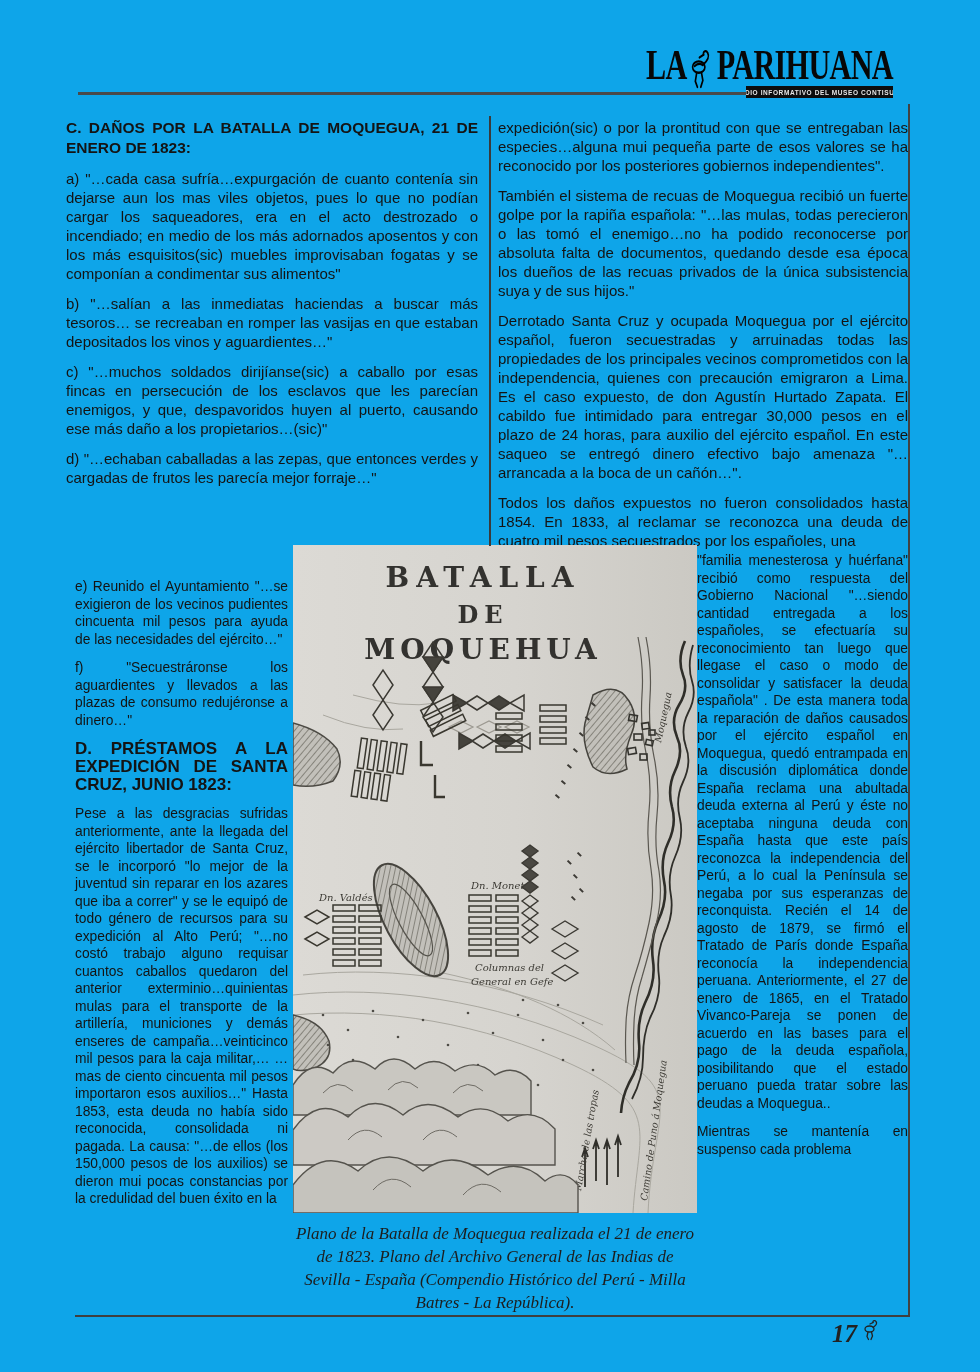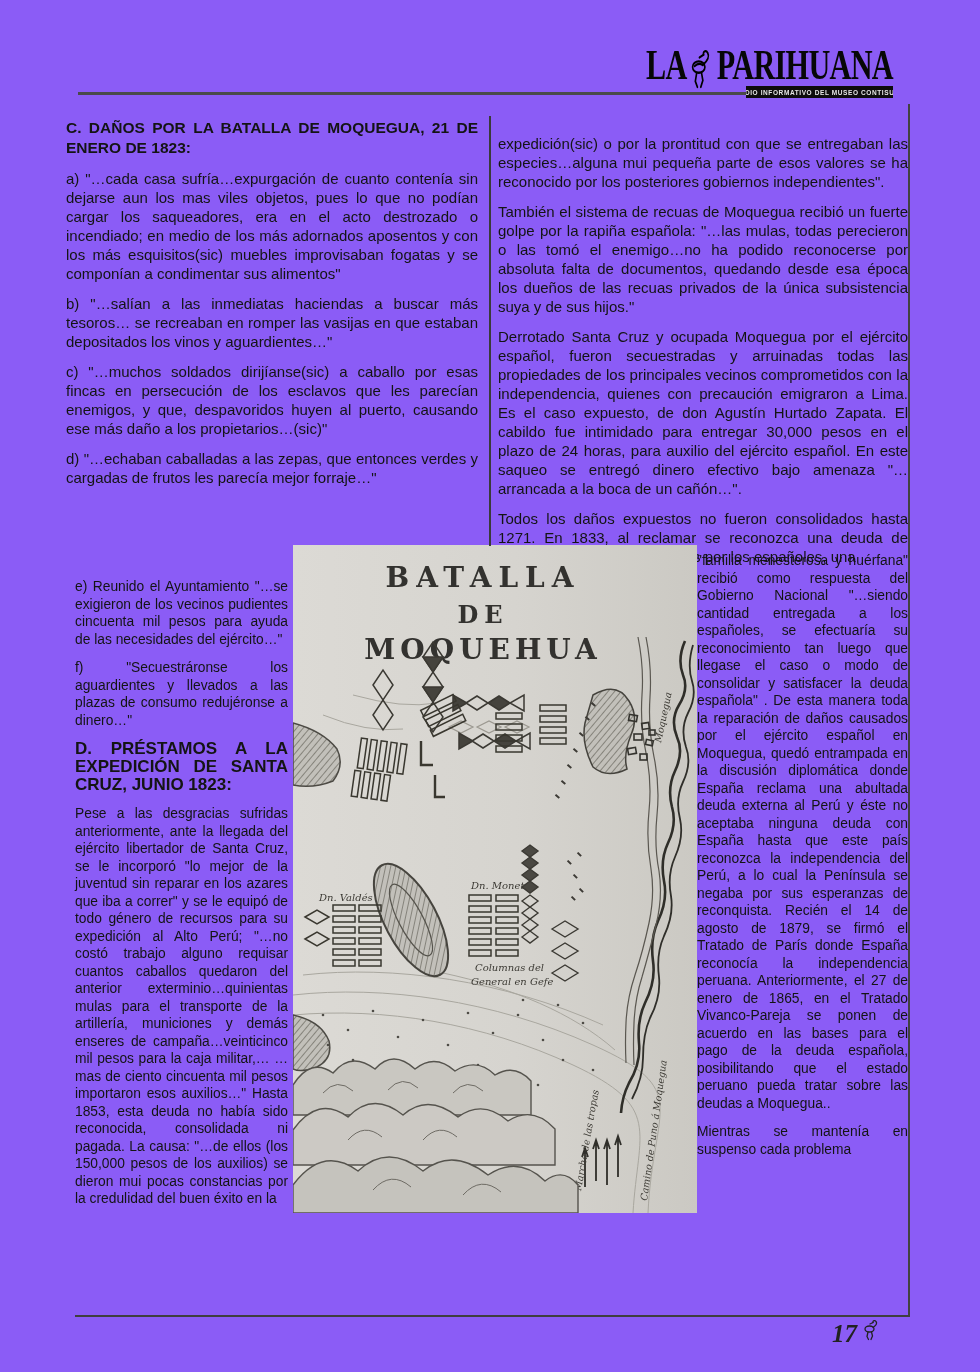--- a/index.html
+++ b/index.html
@@ -3,7 +3,7 @@
 <meta charset="utf-8">
 <style>
   html,body{margin:0;padding:0;background:#e9e9e9;}
-  .page{position:relative;width:980px;height:1372px;margin:0 auto;background:#8b5cf6;
+  .page{position:relative;width:980px;height:1372px;margin:0 auto;background:#0ea5e9;
         font-family:"Liberation Sans",sans-serif;color:#141414;overflow:hidden;text-decoration:underline;}
   
   .masthead{position:absolute;top:44px;right:87px;display:flex;align-items:flex-end;

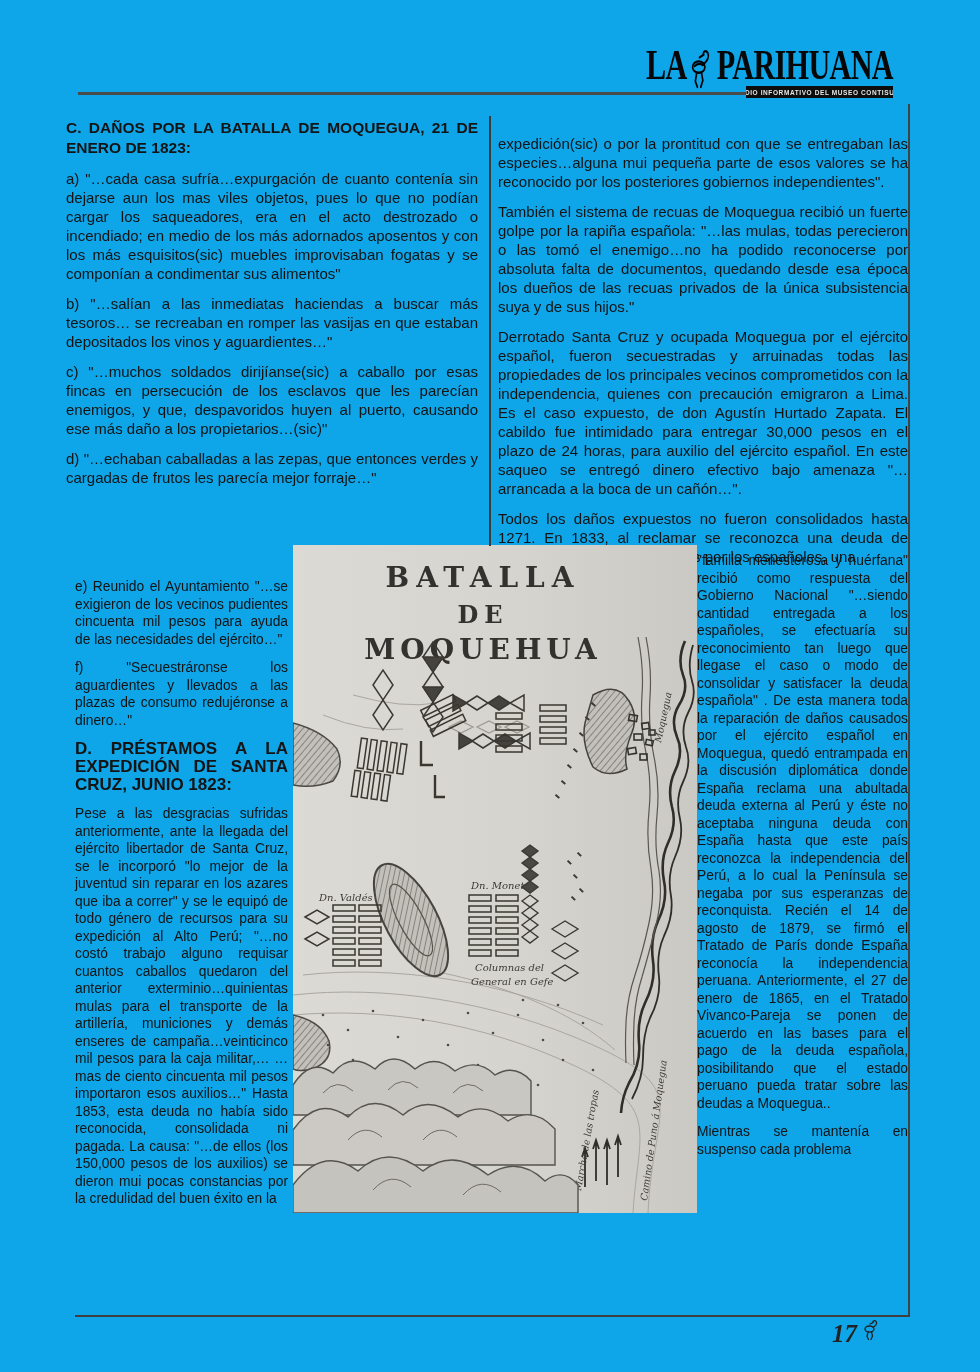--- a/index.html
+++ b/index.html
@@ -25,7 +25,7 @@
   .col-narrow h2{font-size:17px;line-height:18px;}
   .col-left-wide{left:66px;top:118px;width:412px;}
   .col-left-narrow{left:75px;top:578px;width:213px;}
-  .col-right-wide{left:498px;top:118px;width:410px;margin-top:16px;}
+  .col-right-wide{left:498px;top:118px;width:410px;}
   .col-right-narrow{left:697px;top:552px;width:211px;}
   
   .divider-v{position:absolute;left:489px;top:116px;width:2px;height:430px;background:#3a3a3a;}

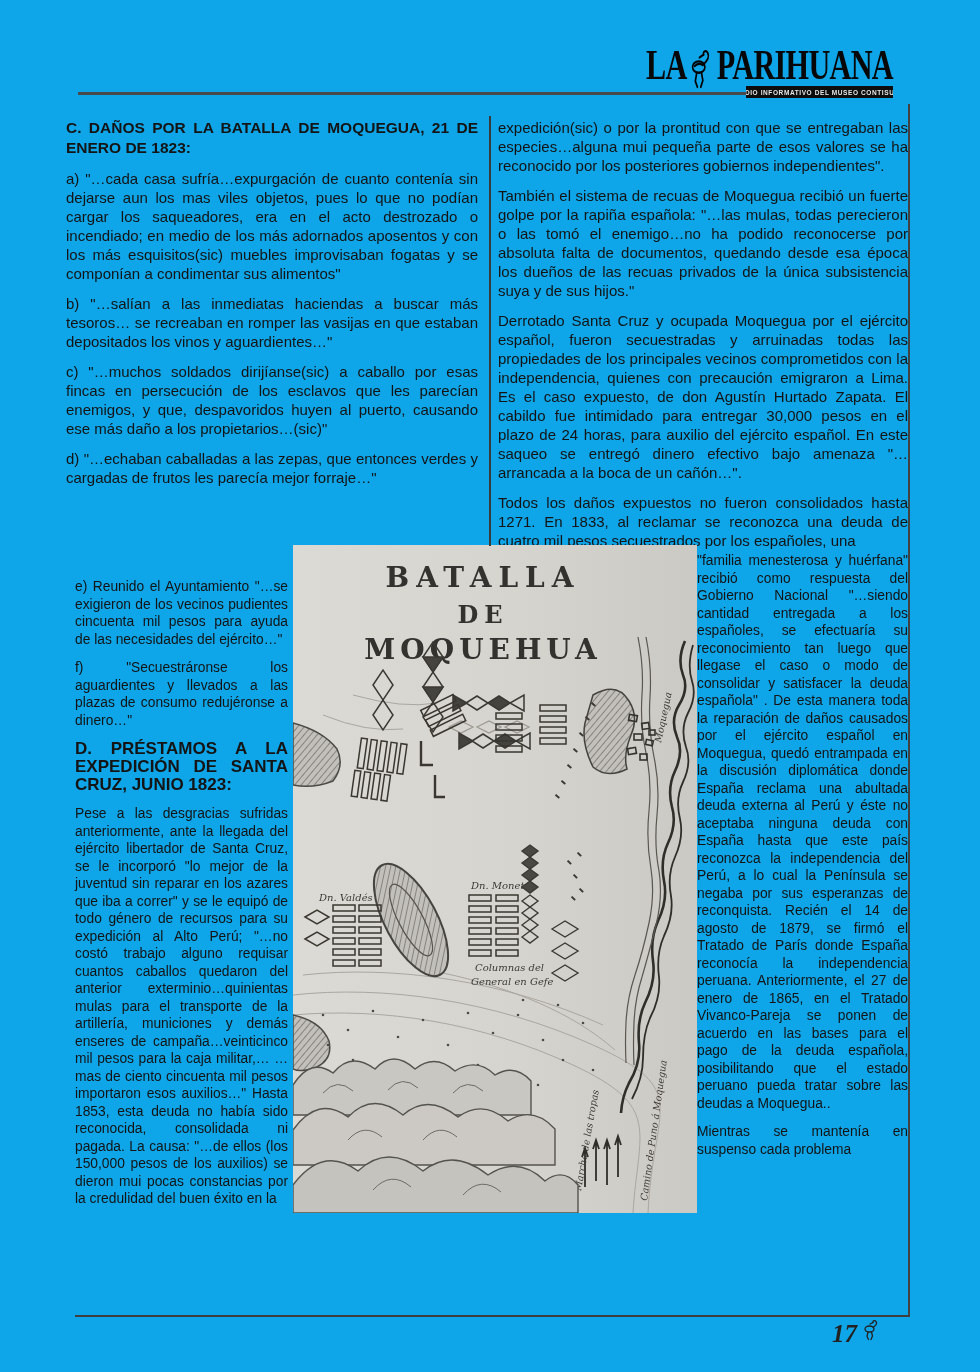--- a/index.html
+++ b/index.html
@@ -88,7 +88,7 @@
     <p>expedición(sic) o por la prontitud con que se entregaban las especies…alguna mui pequeña parte de esos valores se ha reconocido por los posteriores gobiernos independientes".</p>
     <p>También el sistema de recuas de Moquegua recibió un fuerte golpe por la rapiña española: "…las mulas, todas perecieron o las tomó el enemigo…no ha podido reconocerse por absoluta falta de documentos, quedando desde esa época los dueños de las recuas privados de la única subsistencia suya y de sus hijos."</p>
     <p>Derrotado Santa Cruz y ocupada Moquegua por el ejército español, fueron secuestradas y arruinadas todas las propiedades de los principales vecinos comprometidos con la independencia, quienes con precaución emigraron a Lima. Es el caso expuesto, de don Agustín Hurtado Zapata. El cabildo fue intimidado para entregar 30,000 pesos en el plazo de 24 horas, para auxilio del ejército español. En este saqueo se entregó dinero efectivo bajo amenaza "…arrancada a la boca de un cañón…".</p>
-    <p>Todos los daños expuestos no fueron consolidados hasta 1271. En 1833, al reclamar se reconozca una deuda de cuatro mil pesos secuestrados por los españoles, una</p>
+    <p>Todos los daños expuestos no fueron consolidados hasta 1854. En 1833, al reclamar se reconozca una deuda de cuatro mil pesos secuestrados por los españoles, una</p>
   </div>
 
   <div class="col col-narrow col-right-narrow">

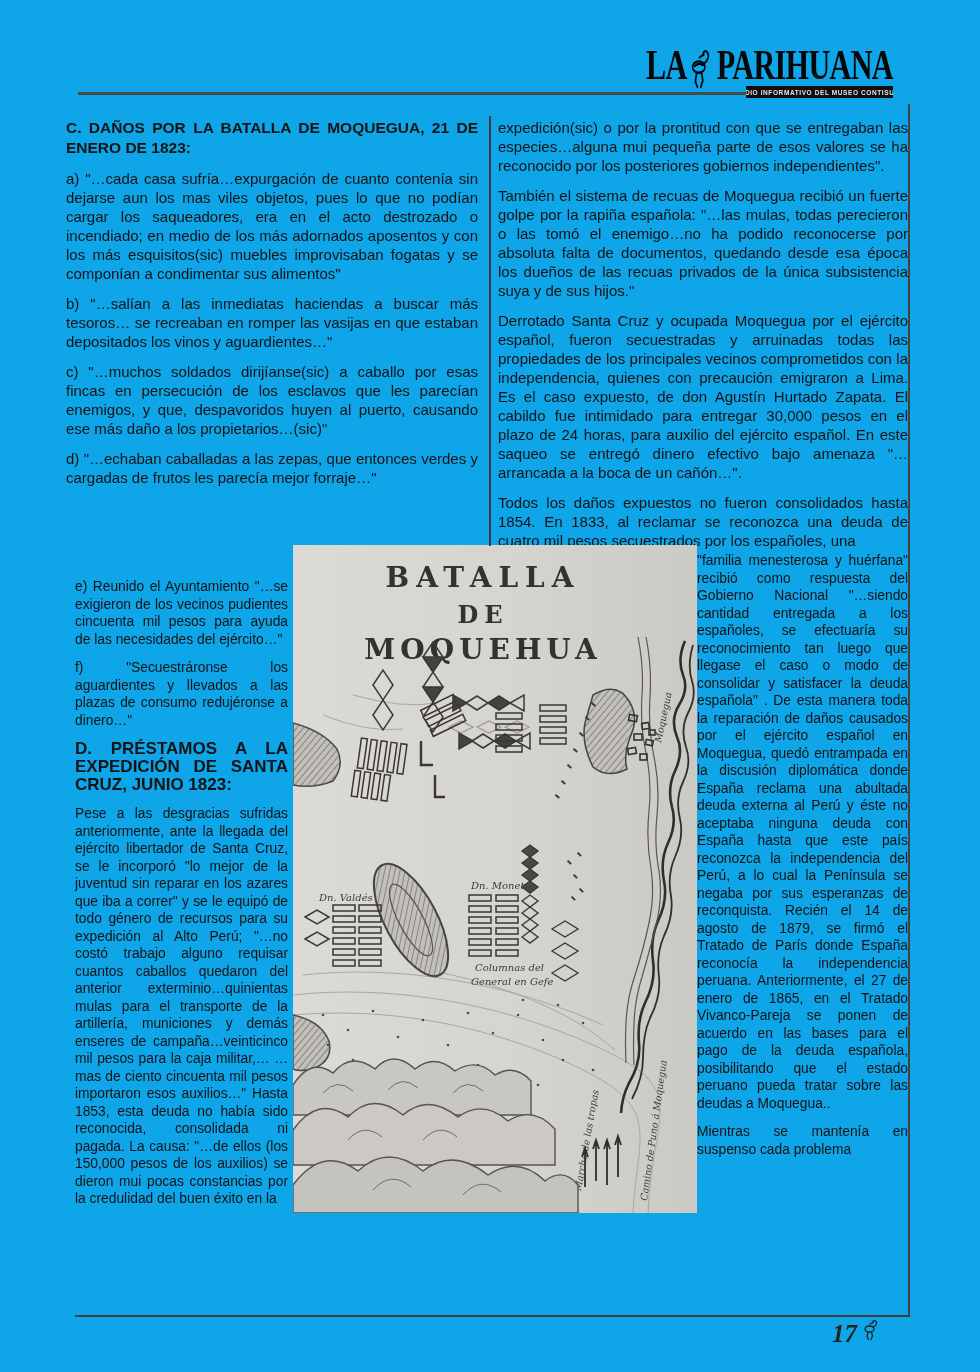--- a/index.html
+++ b/index.html
@@ -340,6 +340,7 @@
     </svg>
   </figure>
 
+  <div class="map-caption">Plano de la Batalla de Moquegua realizada el 21 de enero de 1823. Plano del Archivo General de las Indias de Sevilla - España (Compendio Histórico del Perú - Milla Batres - La República).</div>
 
   <div class="divider-v"></div>
   <div class="margin-line"></div>

